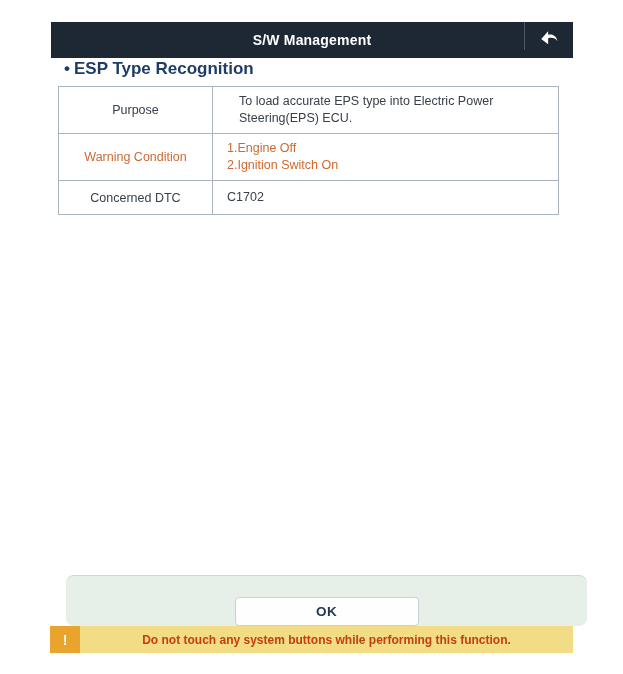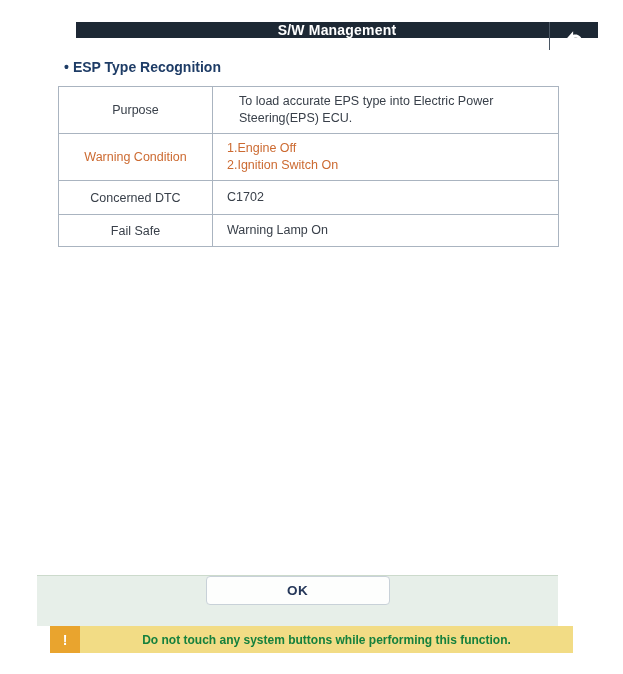--- a/index.html
+++ b/index.html
@@ -15,9 +15,9 @@
   
   .header-bar {
     position: absolute; left: 51px; top: 22px;
-    width: 522px; height: 16px;
+    width: 522px; height: 36px;
     background: #1d2834;
-    display: flex; align-items: center; margin-left: 25px;
+    display: flex; align-items: center;
   }
   .header-title {
     position: absolute; left: 0; right: 0; top: 0; bottom: 0;

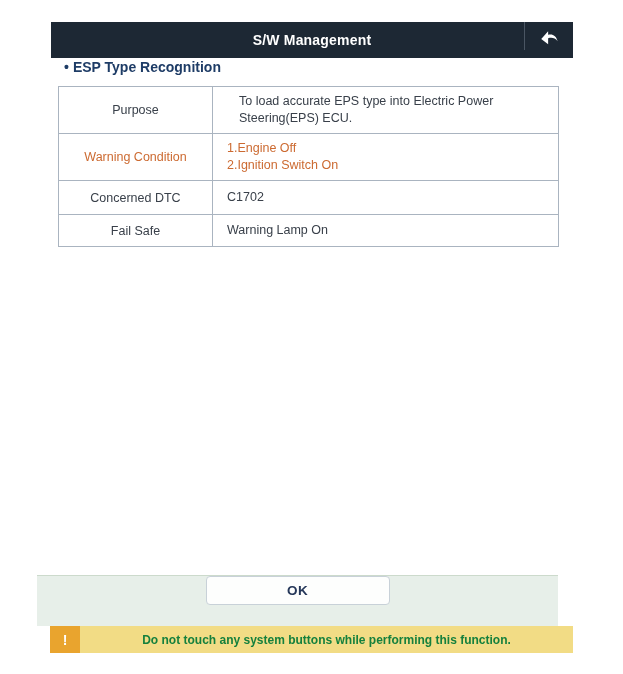--- a/index.html
+++ b/index.html
@@ -37,7 +37,7 @@
   
   .section-label {
     position: absolute; left: 64px; top: 59px;
-    font-size: 14px; font-weight: bold; color: #1e3c66;
+    font-size: 17px; font-weight: bold; color: #1e3c66;
   }
   .section-label .bullet { margin-right: 4px; }
 

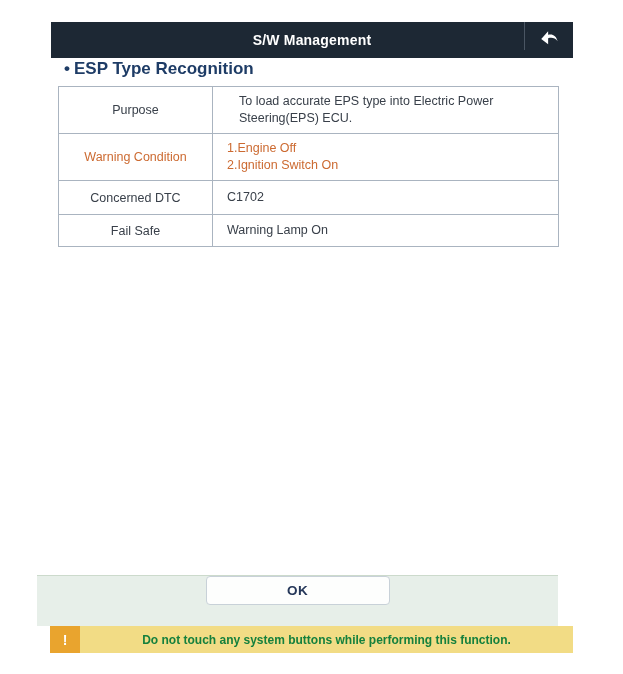--- a/index.html
+++ b/index.html
@@ -146,10 +146,6 @@
     <td class="label-cell">Concerned DTC</td>
     <td class="value-cell">C1702</td>
   </tr>
-  <tr class="row-failsafe">
-    <td class="label-cell">Fail Safe</td>
-    <td class="value-cell">Warning Lamp On</td>
-  </tr>
 </tbody>
   </table>
 

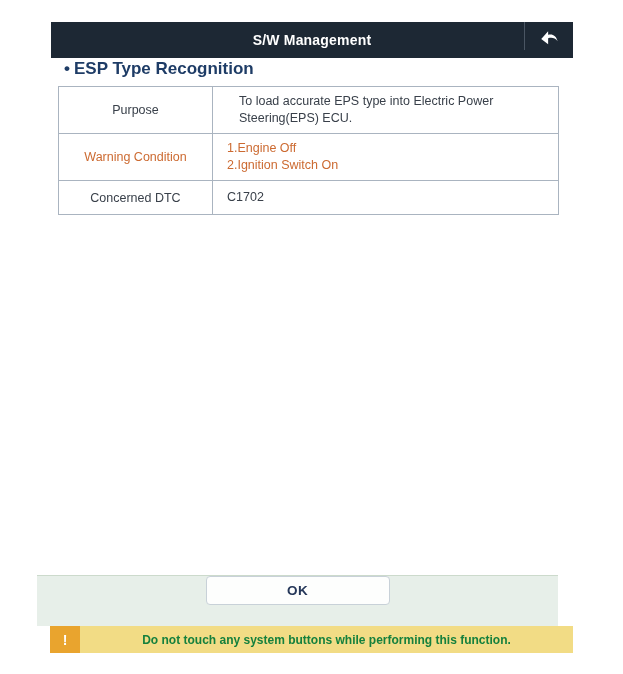--- a/index.html
+++ b/index.html
@@ -76,11 +76,11 @@
 
   
   .ok-band {
-    position: absolute; left: 37px; top: 575px;
+    position: absolute; left: 66px; top: 575px;
     width: 521px; height: 51px;
     background: #e7efe9;
     border-top: 1px solid #ccdacc;
-    display: flex; align-items: flex-start; justify-content: center;
+    display: flex; align-items: flex-end; justify-content: center; border-radius: 8px;
   }
   .ok-button {
     width: 184px; height: 29px;

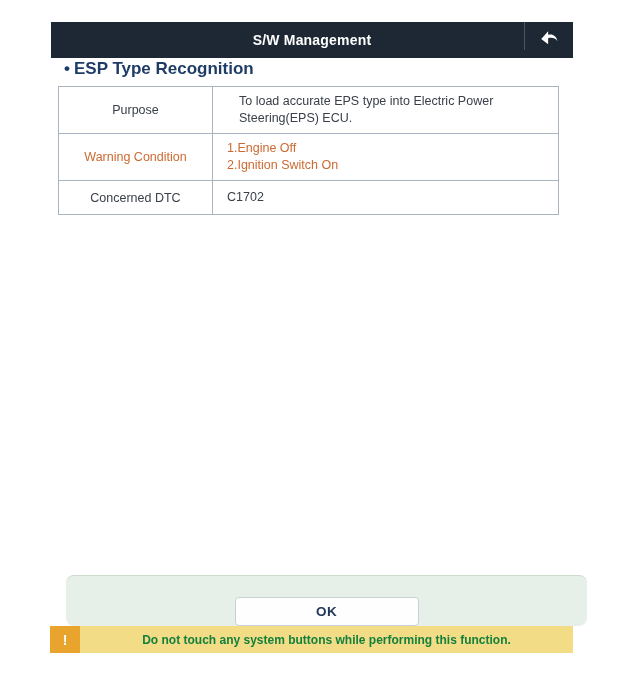--- a/index.html
+++ b/index.html
@@ -110,7 +110,7 @@
   .warning-text {
     flex: 1;
     display: flex; align-items: center; justify-content: center;
-    font-size: 12px; font-weight: bold; color: #15803d;
+    font-size: 12px; font-weight: bold; color: #c2410c;
   }
 </style>
 </head>

